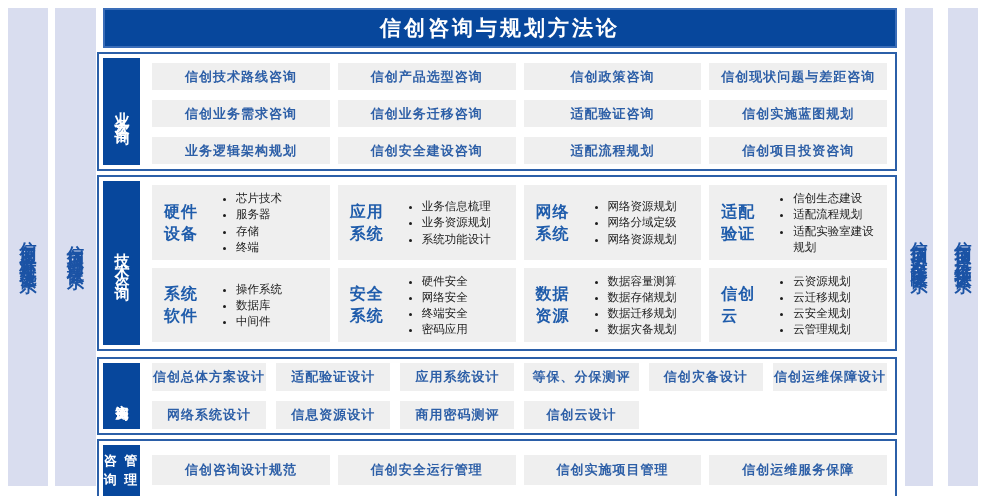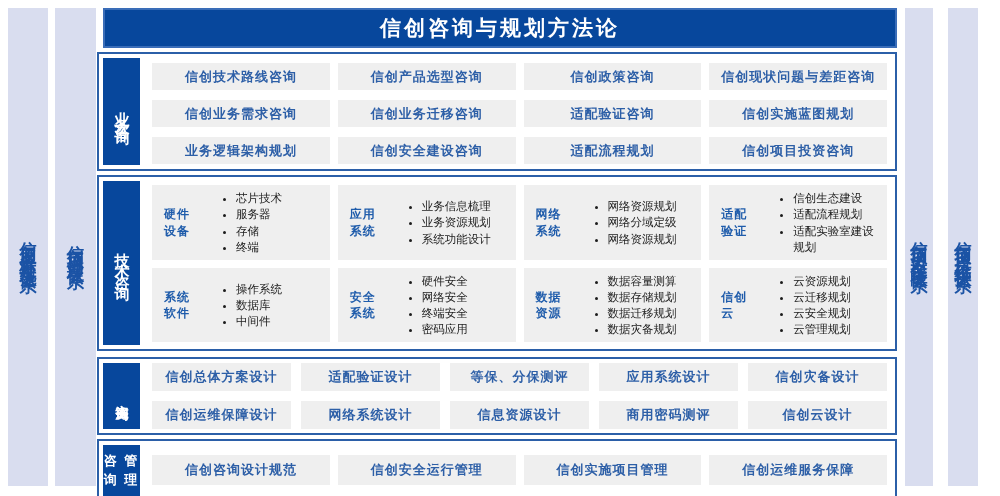--- a/index.html
+++ b/index.html
@@ -64,7 +64,7 @@
     padding:4px 4px 4px 12px;box-sizing:border-box;
   }
   .cat{
-    min-width:50px;color:#1f5cab;font-weight:bold;font-size:12px;
+    min-width:50px;color:#1f5cab;font-weight:bold;font-size:16px;
     line-height:1.35;white-space:pre-line;letter-spacing:1px;
   }
   .bullets{

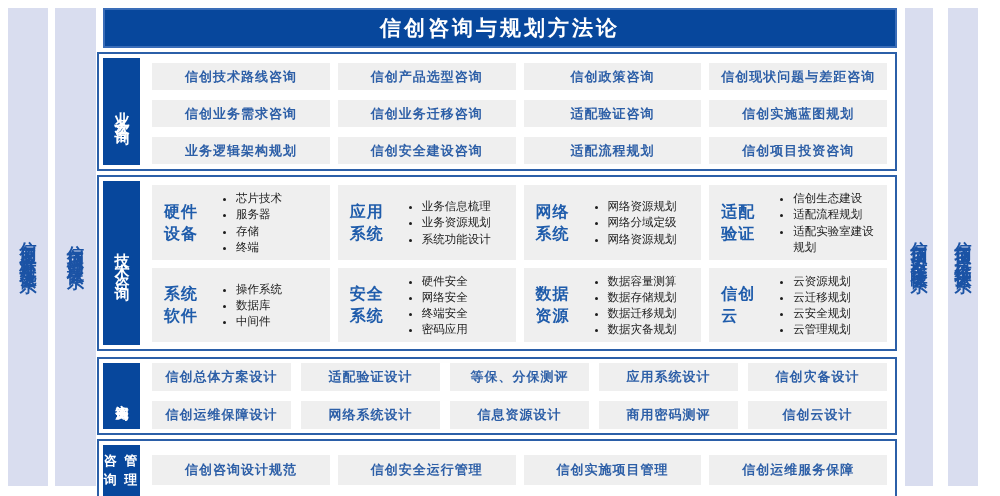--- a/index.html
+++ b/index.html
@@ -53,7 +53,7 @@
   .items{position:absolute;left:53px;right:8px;top:0;bottom:0;display:grid;}
   .grid-r1{grid-template-columns:repeat(4,1fr);grid-auto-rows:27px;column-gap:8px;row-gap:10px;padding-top:9px;align-content:start;}
   .grid-r2{grid-template-columns:repeat(4,1fr);grid-template-rows:75px 74px;column-gap:8px;row-gap:8px;padding-top:8px;align-content:start;}
-  .grid-r3{grid-template-columns:repeat(5,1fr);grid-auto-rows:28px;column-gap:10px;row-gap:10px;padding-top:4px;align-content:start;}
+  .grid-r3{grid-template-columns:repeat(6,1fr);grid-auto-rows:28px;column-gap:10px;row-gap:10px;padding-top:4px;align-content:start;}
   .grid-r4{grid-template-columns:repeat(4,1fr);grid-auto-rows:30px;column-gap:8px;padding-top:14px;align-content:start;}
   .item{
     background:#efefef;color:#2d5fa7;font-weight:bold;font-size:13px;

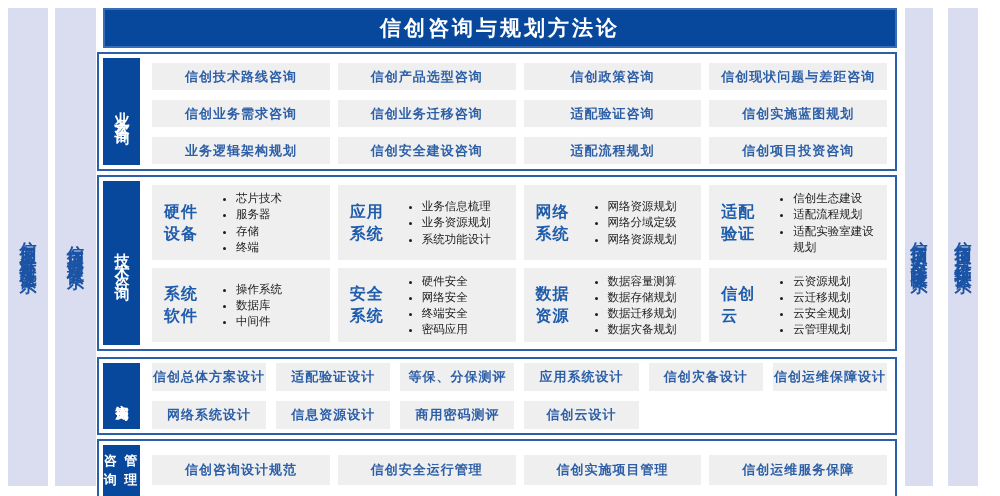--- a/index.html
+++ b/index.html
@@ -216,8 +216,8 @@
       <div class="items grid-r3">
         <div class="item">信创总体方案设计</div>
         <div class="item">适配验证设计</div>
+        <div class="item">应用系统设计</div>
         <div class="item">等保、分保测评</div>
-        <div class="item">应用系统设计</div>
         <div class="item">信创灾备设计</div>
         <div class="item">信创运维保障设计</div>
         <div class="item">网络系统设计</div>

